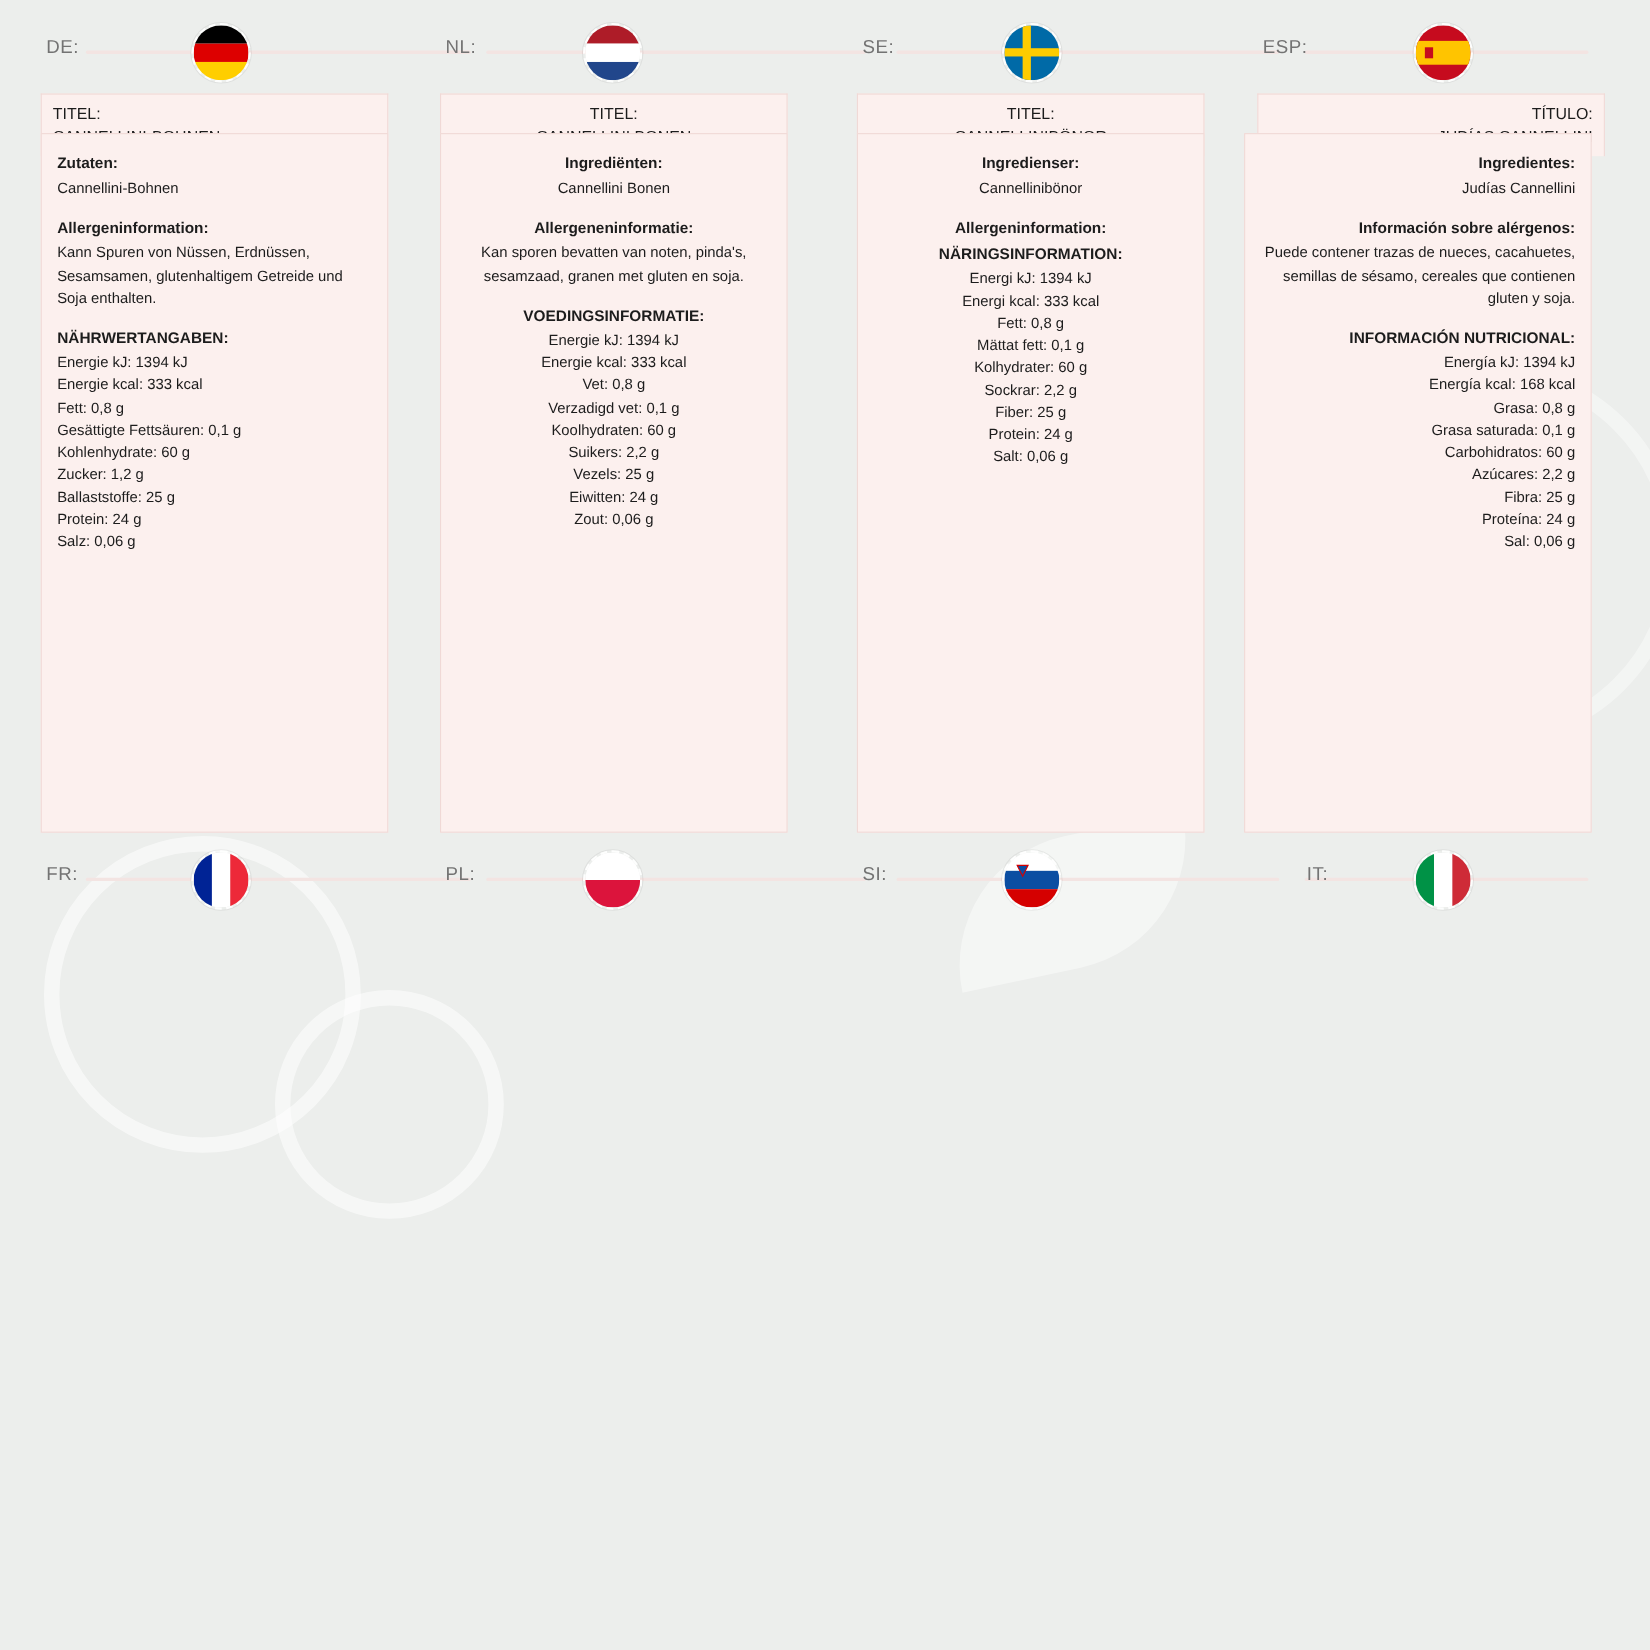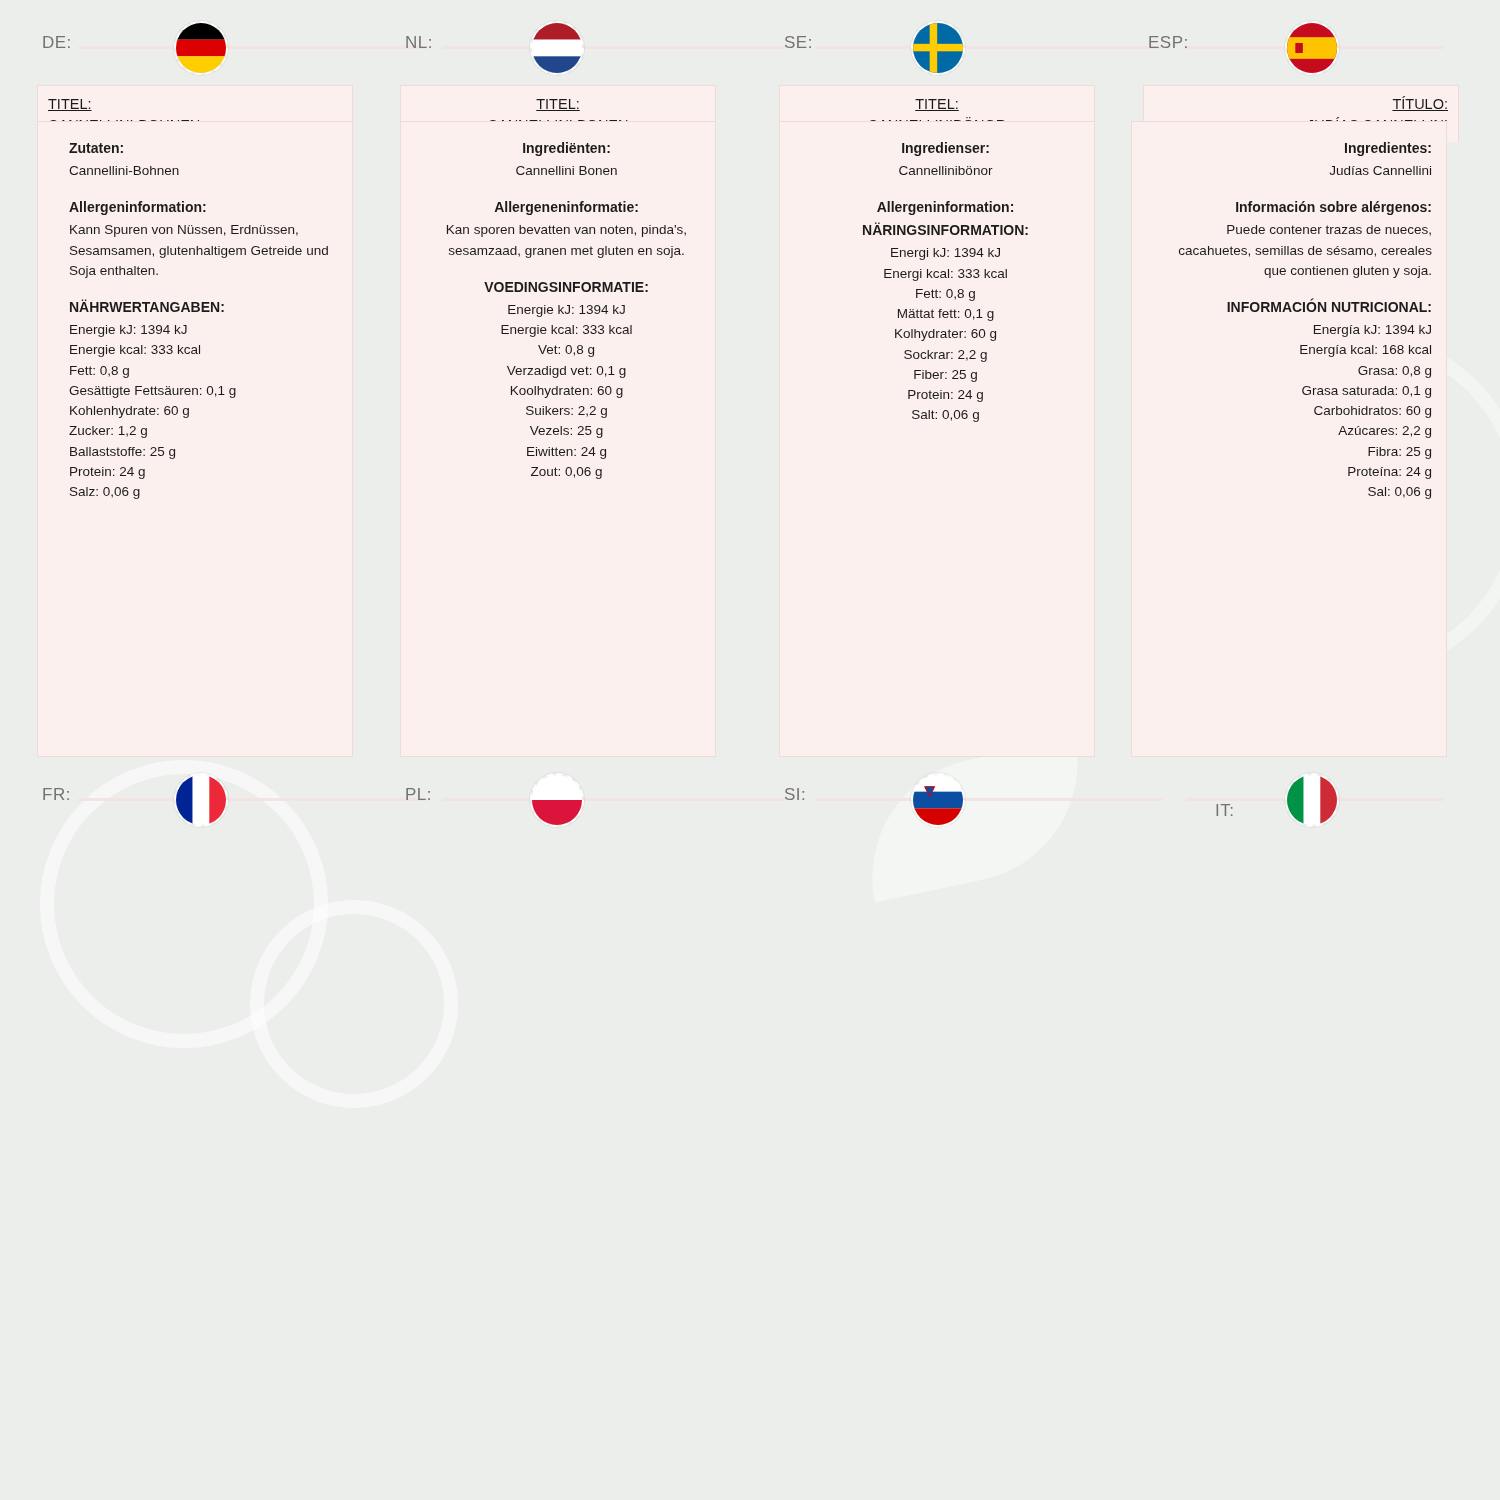--- a/index.html
+++ b/index.html
@@ -96,7 +96,7 @@
     line-height: 1.45;
     color: #1c1c1c;
   }
-  .title-block .t-label { display: block; text-decoration: underline; }
+  .title-block .t-label { display: block; }
   .title-block .t-value { display: block; }
 
   .card-inner {

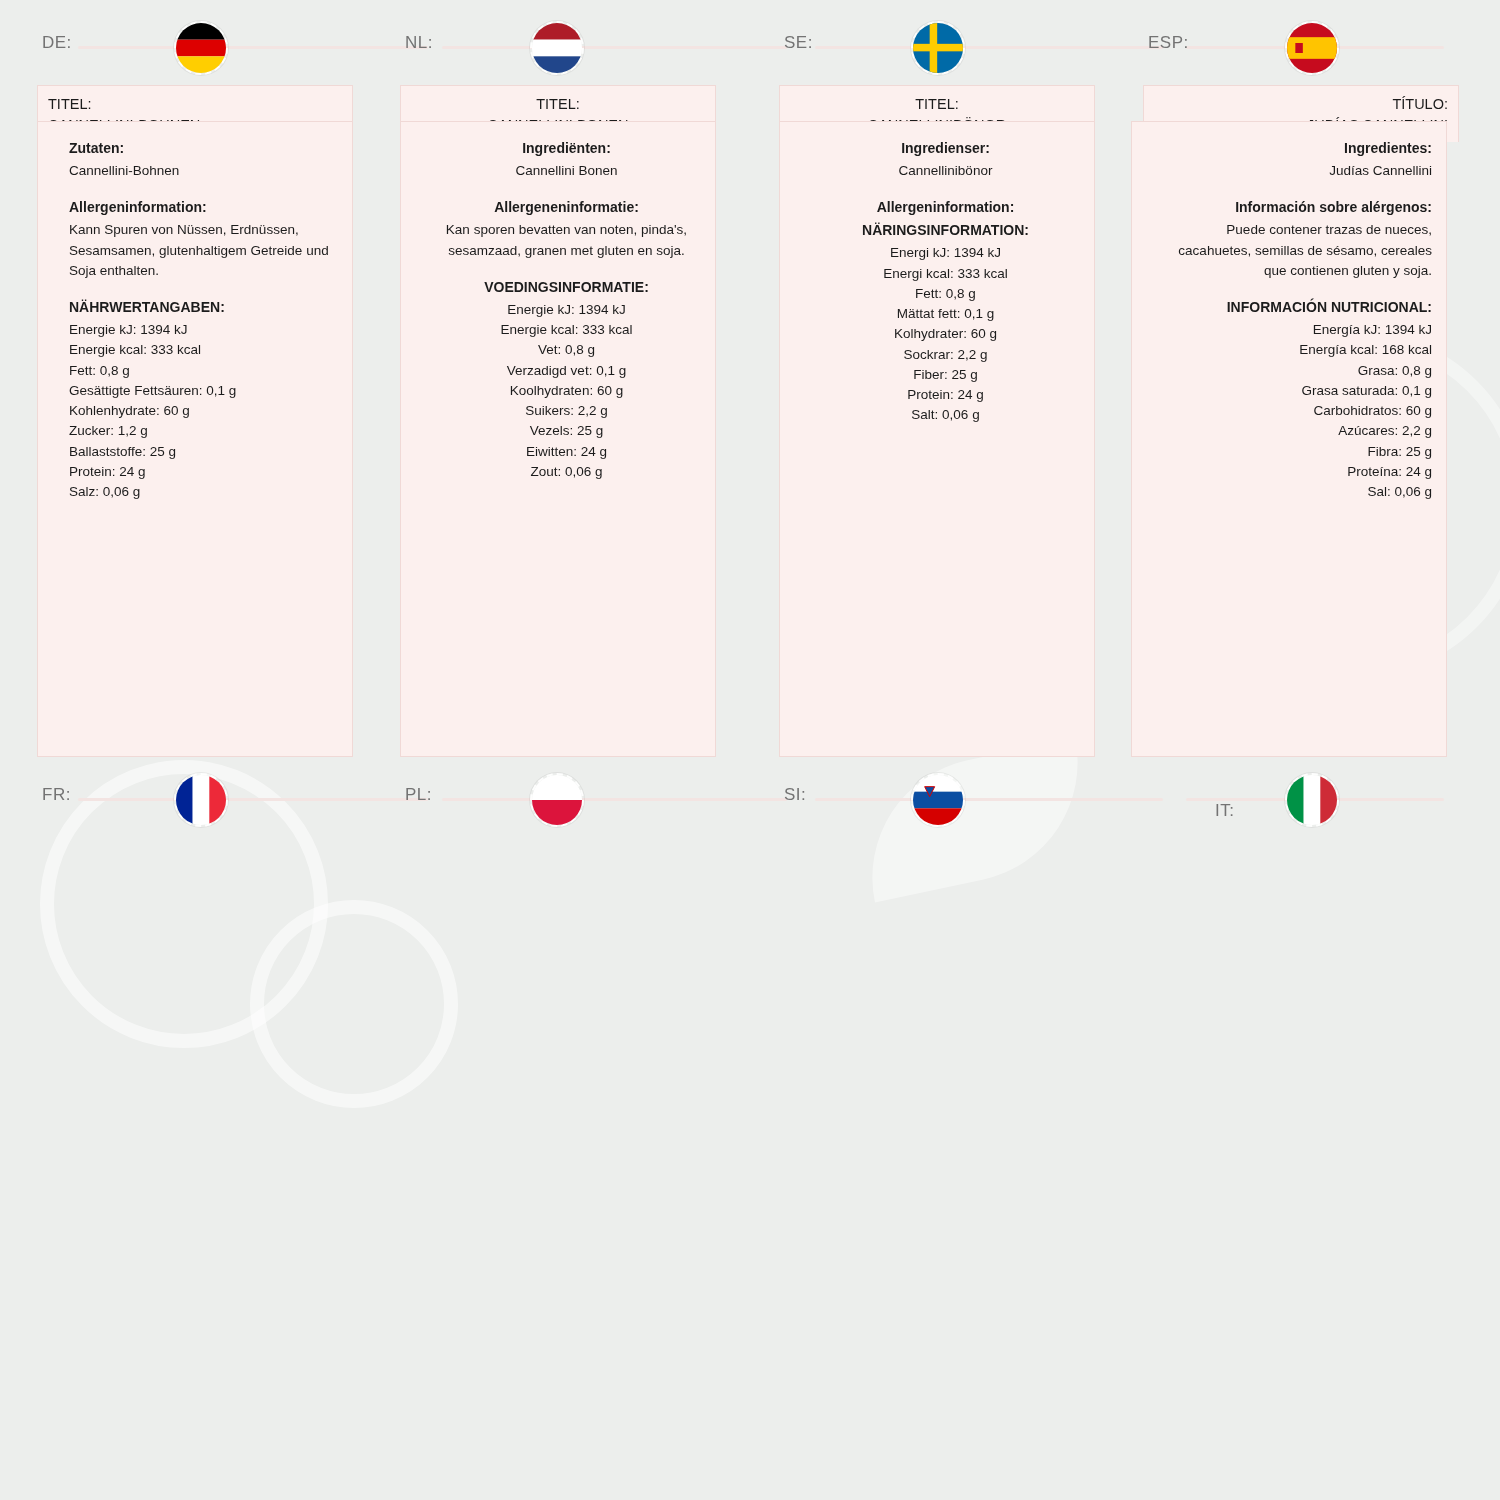--- a/index.html
+++ b/index.html
@@ -81,7 +81,6 @@
     background: #fcf0ee;
     border: 1px solid #f0d9d6;
     box-sizing: border-box;
-    padding-left: 17px;
   }
 
   .title-block {

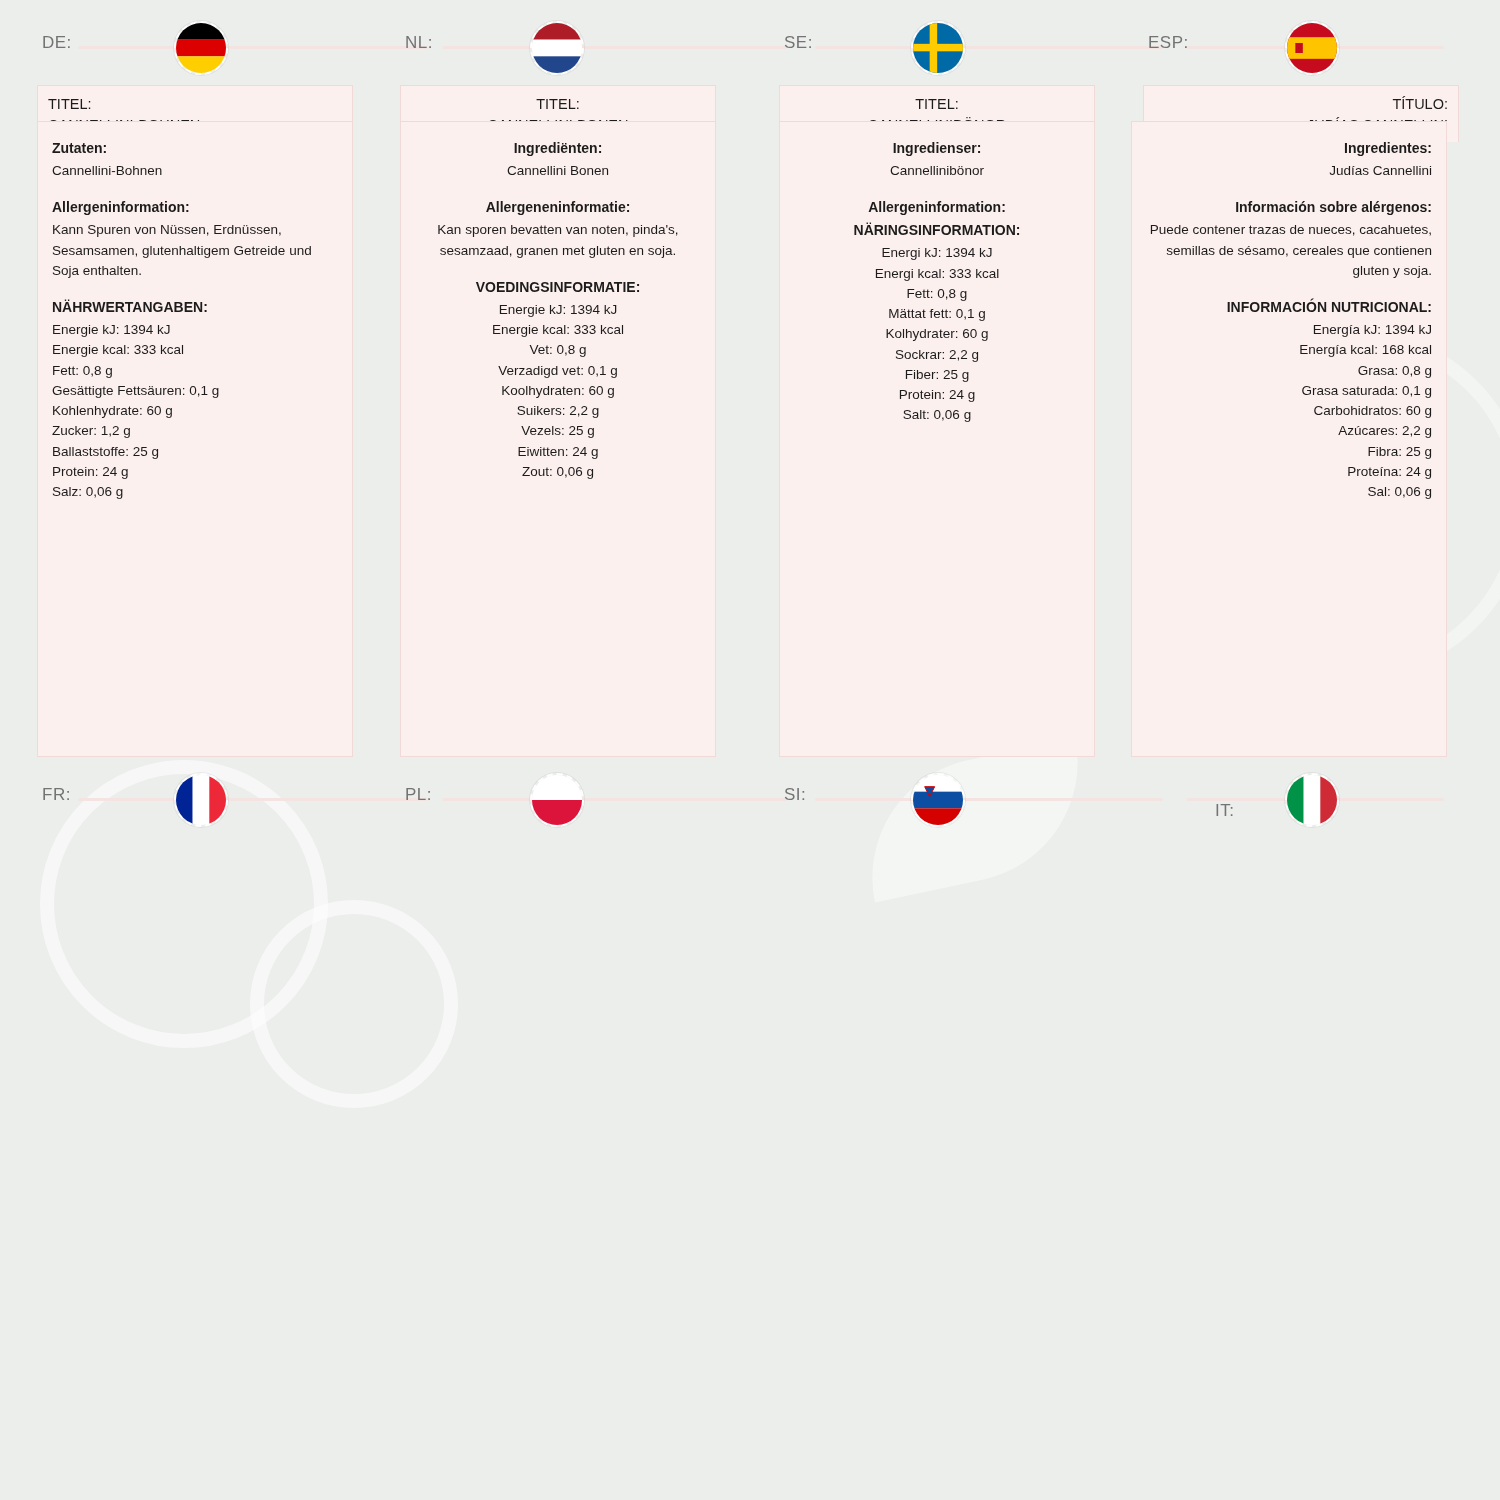--- a/index.html
+++ b/index.html
@@ -304,7 +304,7 @@
       </div>
       <div class="lang-header" style="position: absolute; left: 0px; top: 752px; width: 1500px; height: 92px;">
         <div class="hline" style="left: 1186px; width: 258px;"></div>
-        <div class="lang-code" style="left: 1215px; margin-top: 16px;">IT:</div>
+        <div class="lang-code" style="left: 1188px;">IT:</div>
         <div class="flag" style="left: 1285px;">
           <svg class="fi" viewBox="0 0 60 60" preserveAspectRatio="xMidYMid slice">
             <rect width="20" height="60" fill="#009246"></rect>

